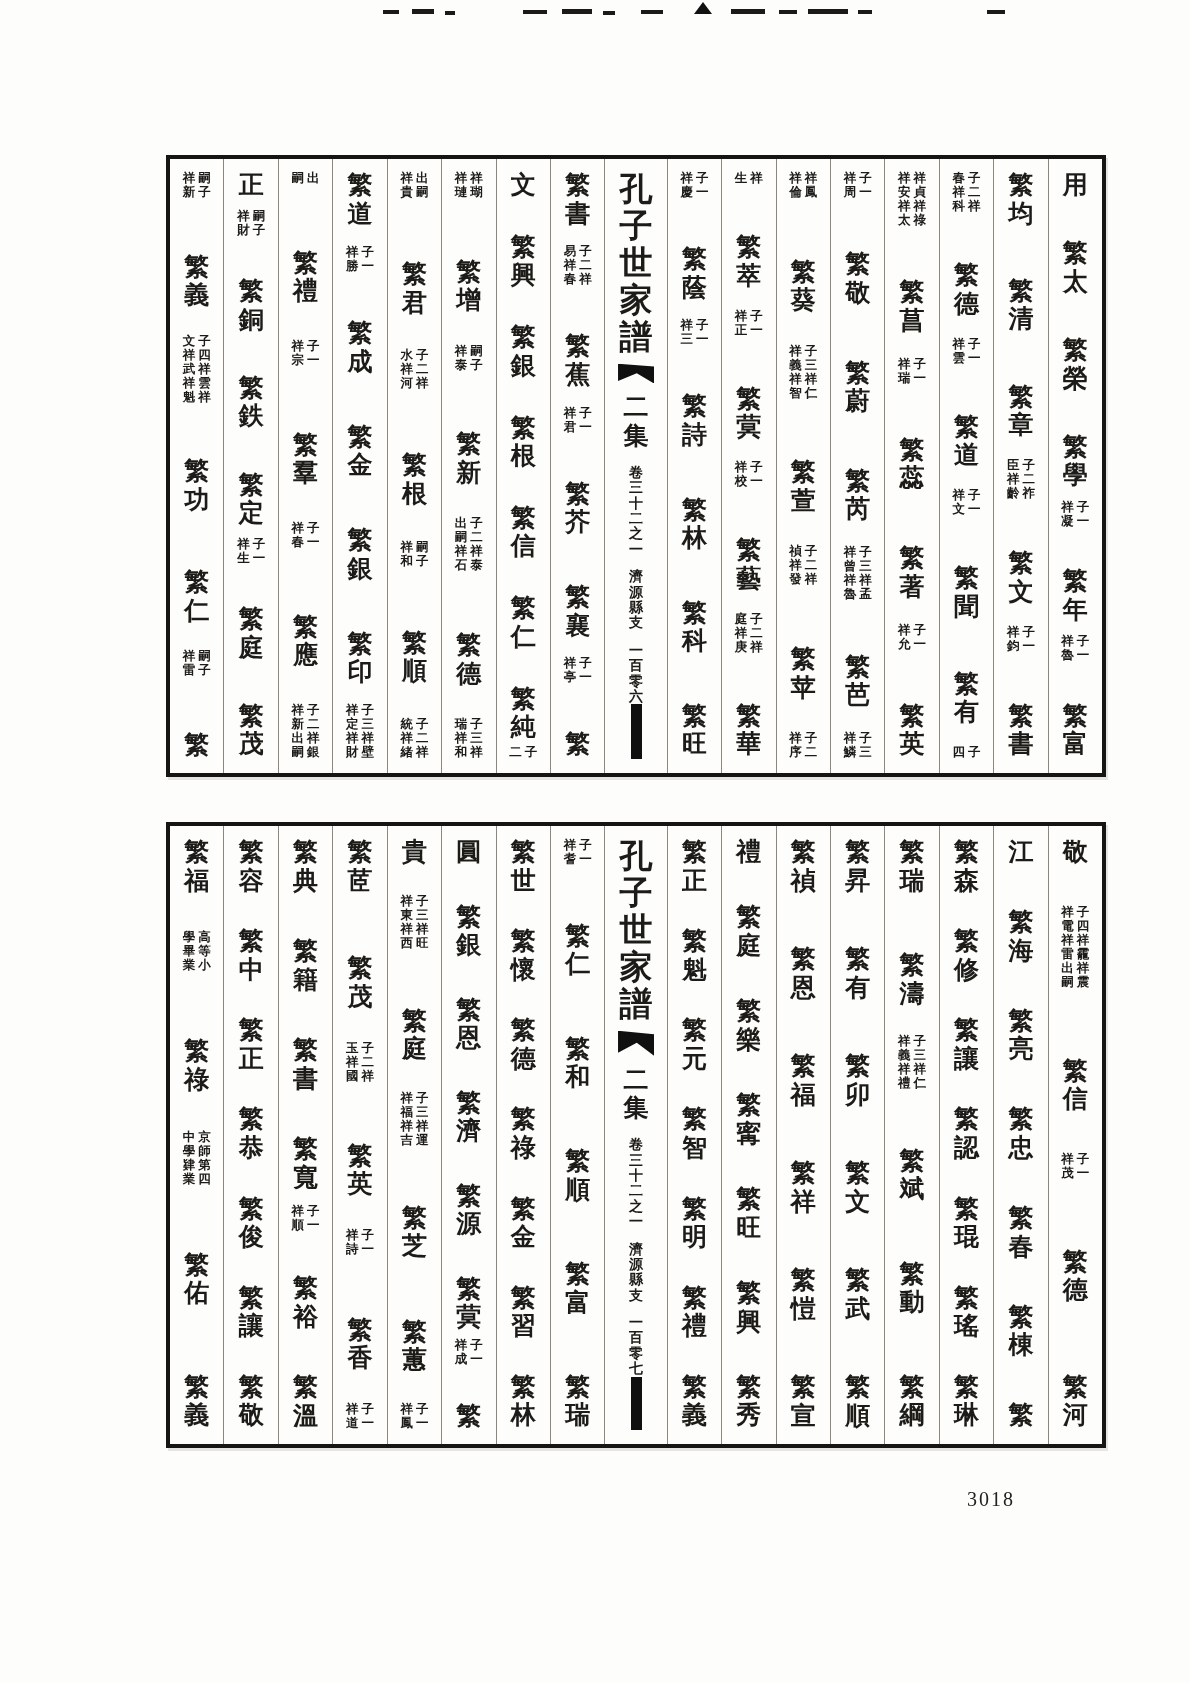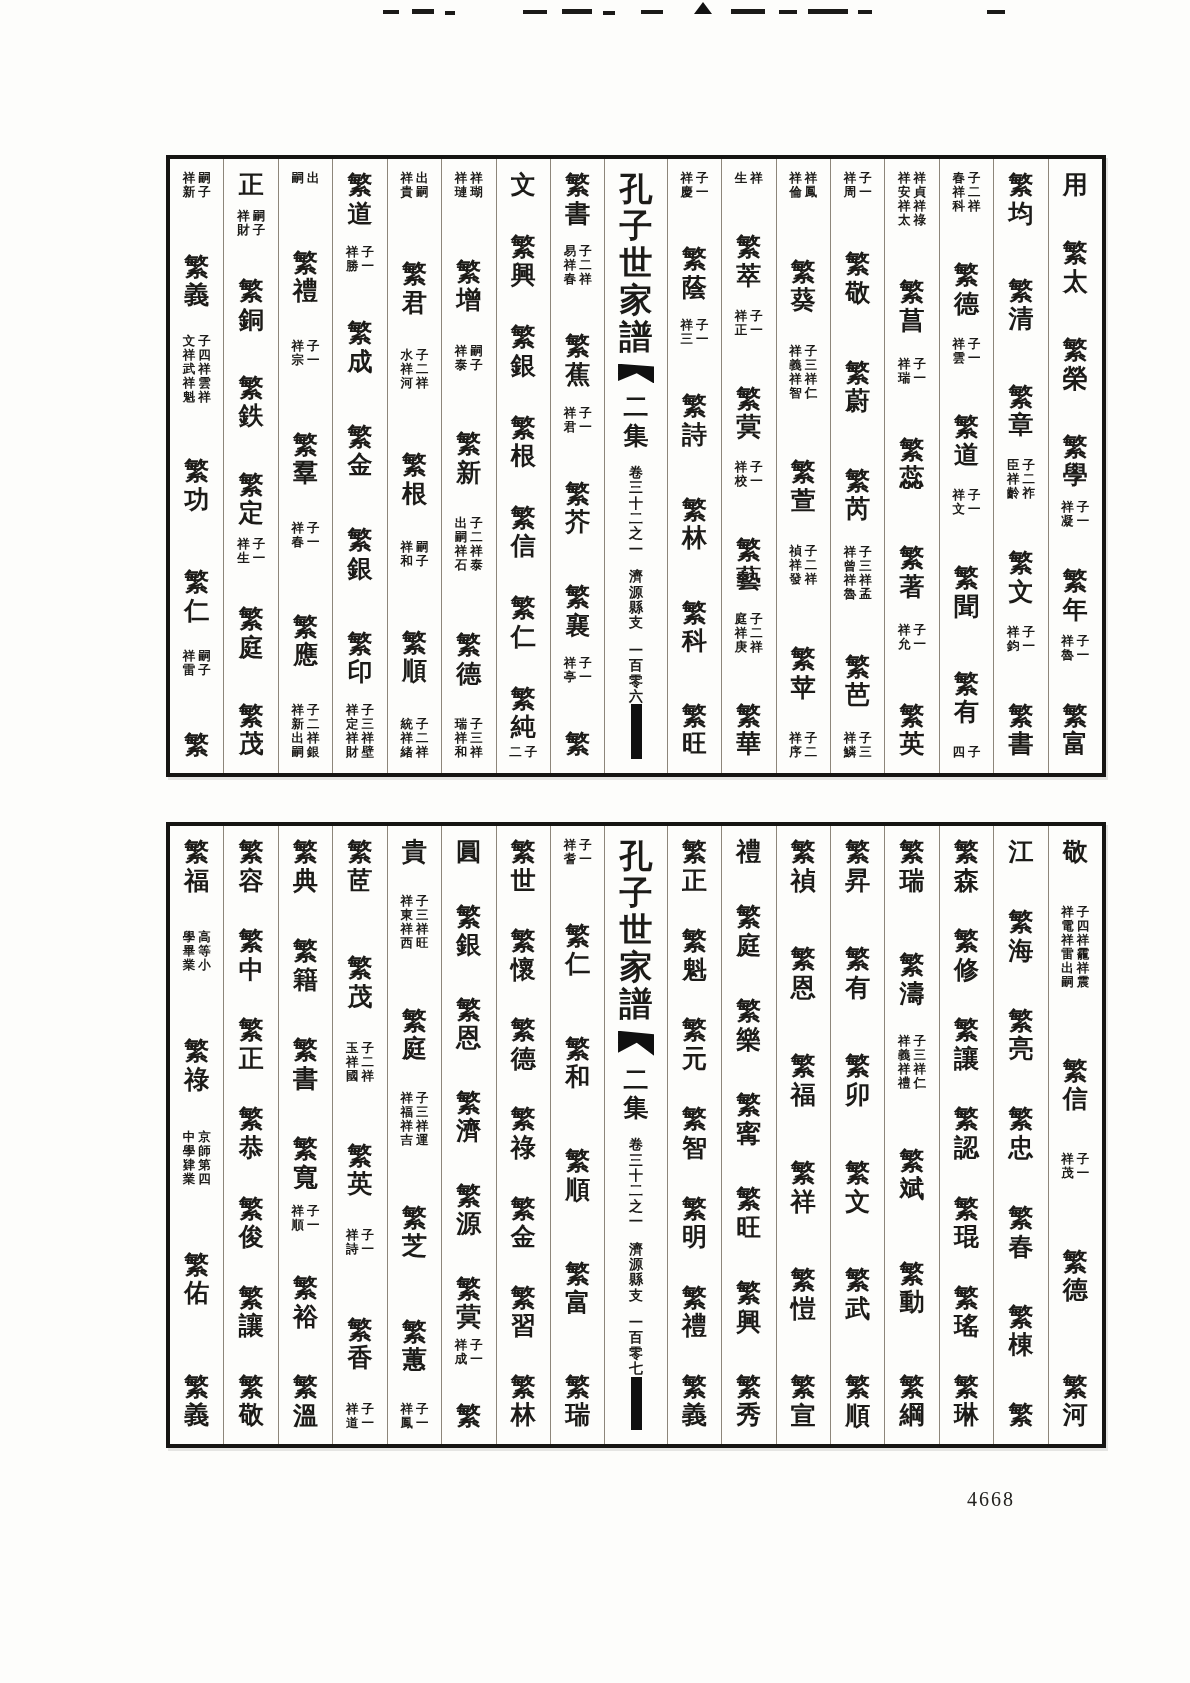--- a/index.html
+++ b/index.html
@@ -961,6 +961,6 @@
     </div>
 </section>
 
-<div class="page-number">4668</div>
+<div class="page-number">3018</div>
 
 </body></html>

